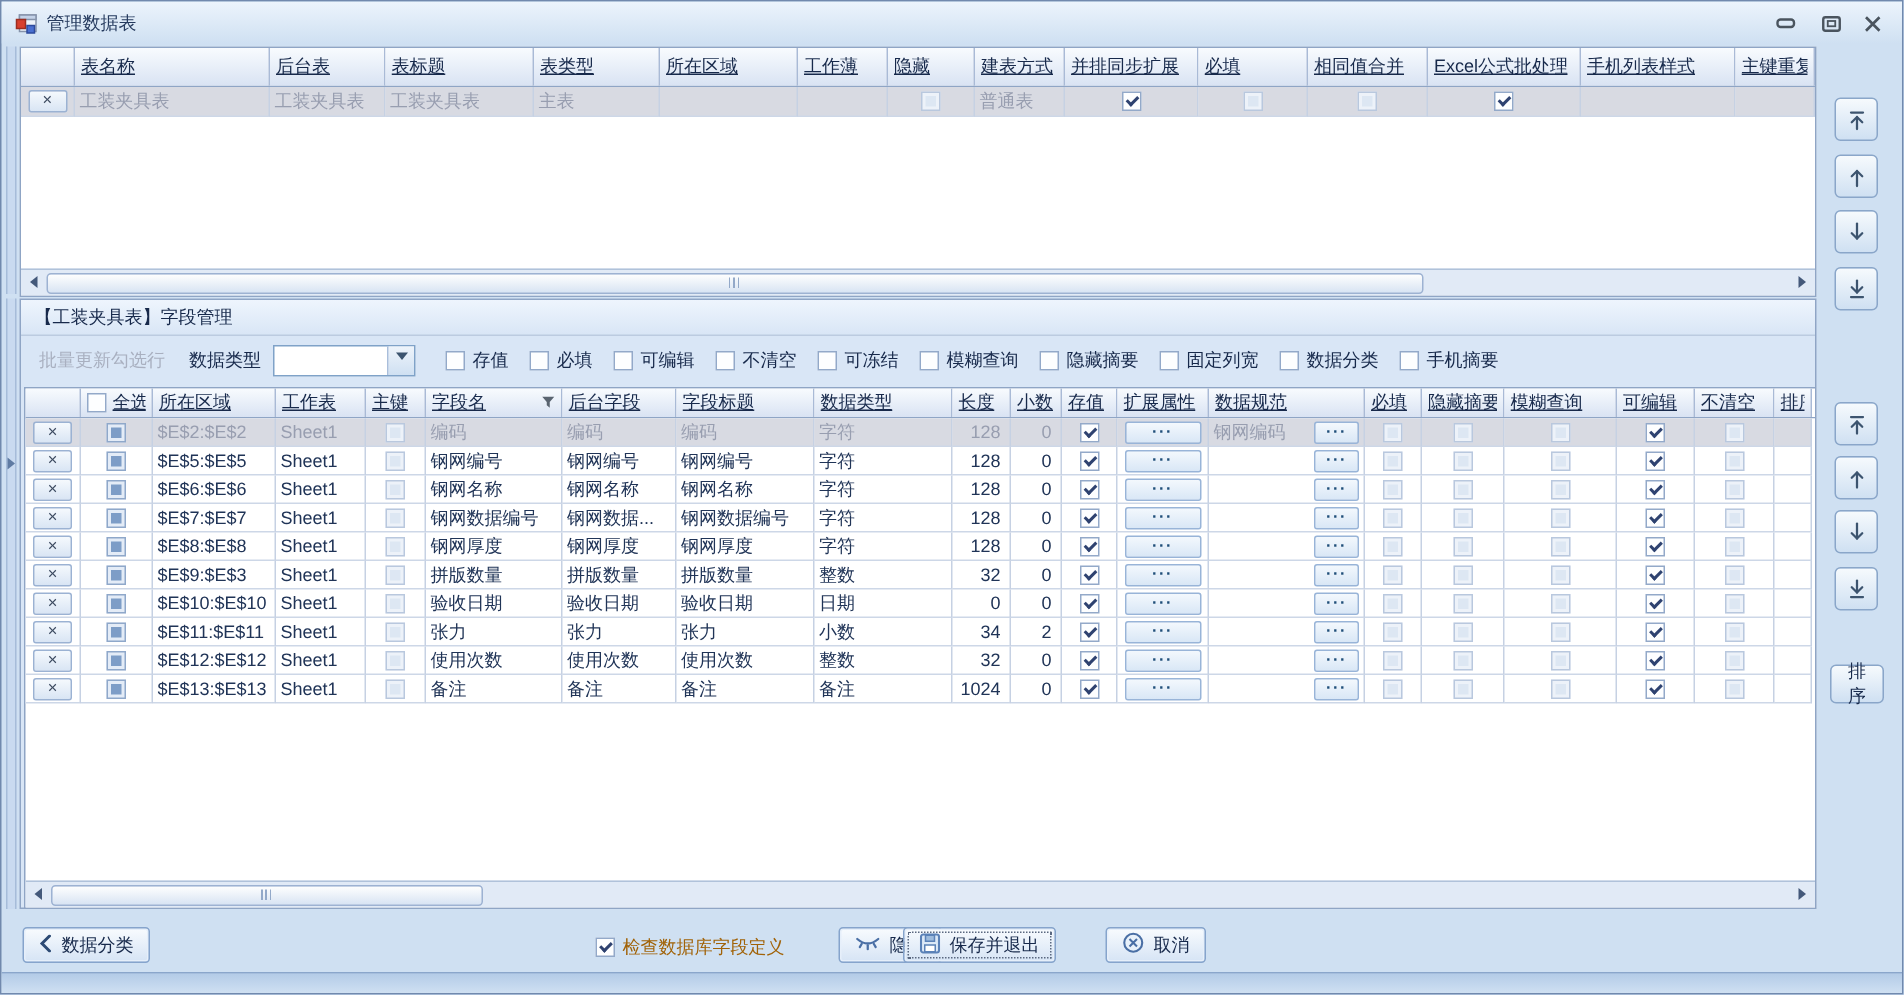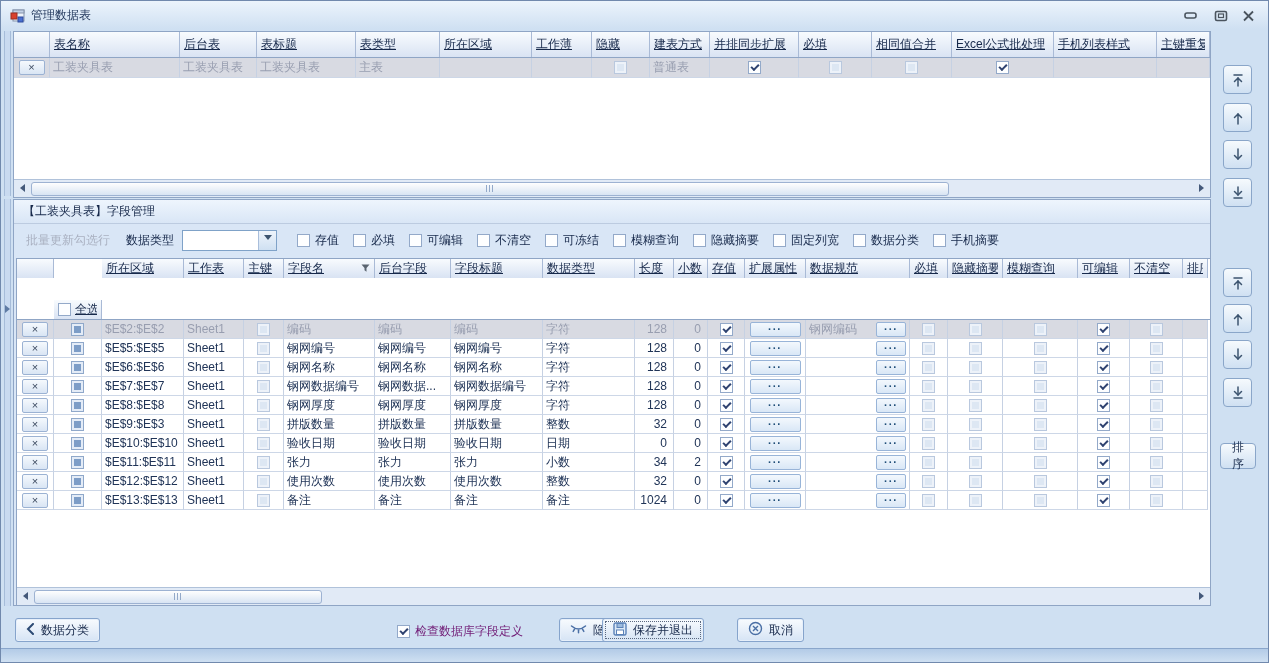--- a/index.html
+++ b/index.html
@@ -299,7 +299,7 @@
             <div class="g-hc" style="width: 37px;">
               <span class="g-hlab"></span>
             </div>
-            <div class="g-hc" style="width: 48px; margin-top: 41px;">
+            <div class="g-hc" style="width: 48px;">
               <span class="cb off"></span>
               <span class="g-hlab u">全选</span>
             </div>

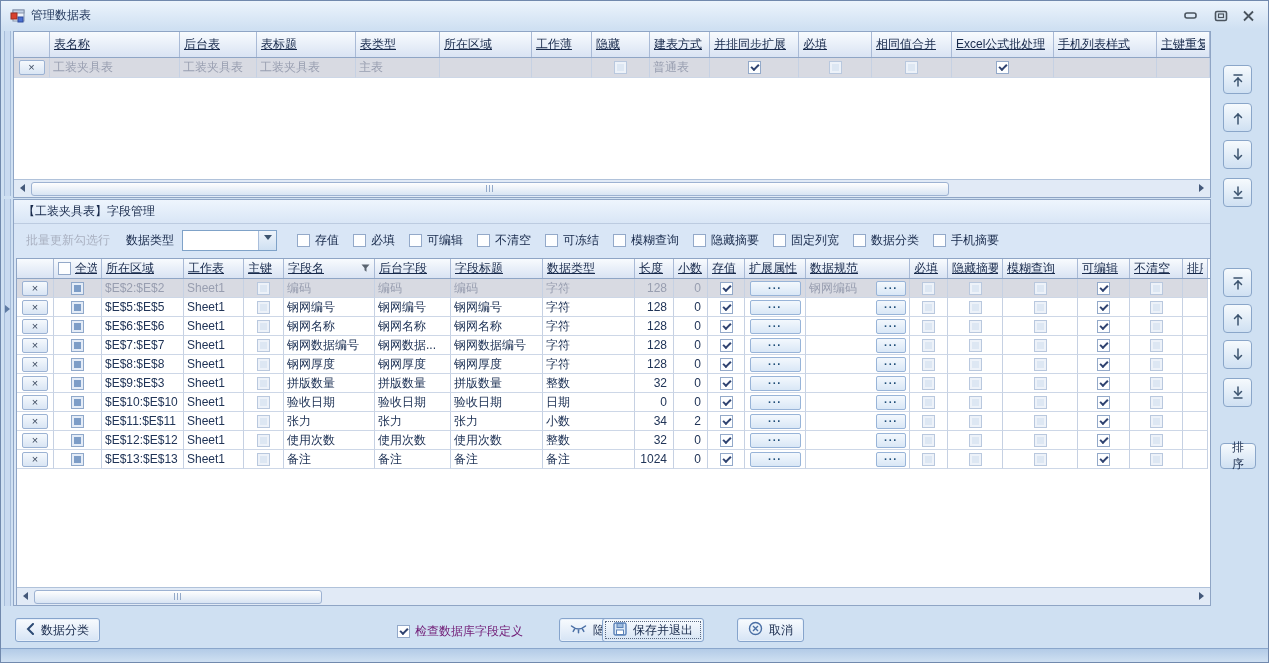--- a/index.html
+++ b/index.html
@@ -84,7 +84,7 @@
        background:linear-gradient(#f8fbfe,#d6e4f5);color:#17294b;display:inline-flex;align-items:center;
        gap:6px;padding:0 10px;font-size:12px;font-family:inherit;cursor:default;box-shadow:inset 0 0 0 1px #e6effa;}
   .btn.focus{outline:1px dotted #5a6880;outline-offset:-4px;}
-  .chk{position:absolute;display:inline-flex;align-items:center;gap:5px;color:#701a75;cursor:default;}
+  .chk{position:absolute;display:inline-flex;align-items:center;gap:5px;color:#a16207;cursor:default;}
   .bottom-strip{position:absolute;left:0;bottom:0;width:100%;height:13px;
        background:linear-gradient(#b3cbe7,#cfe0f2);border-top:1px solid #8aa6cb;}
   

